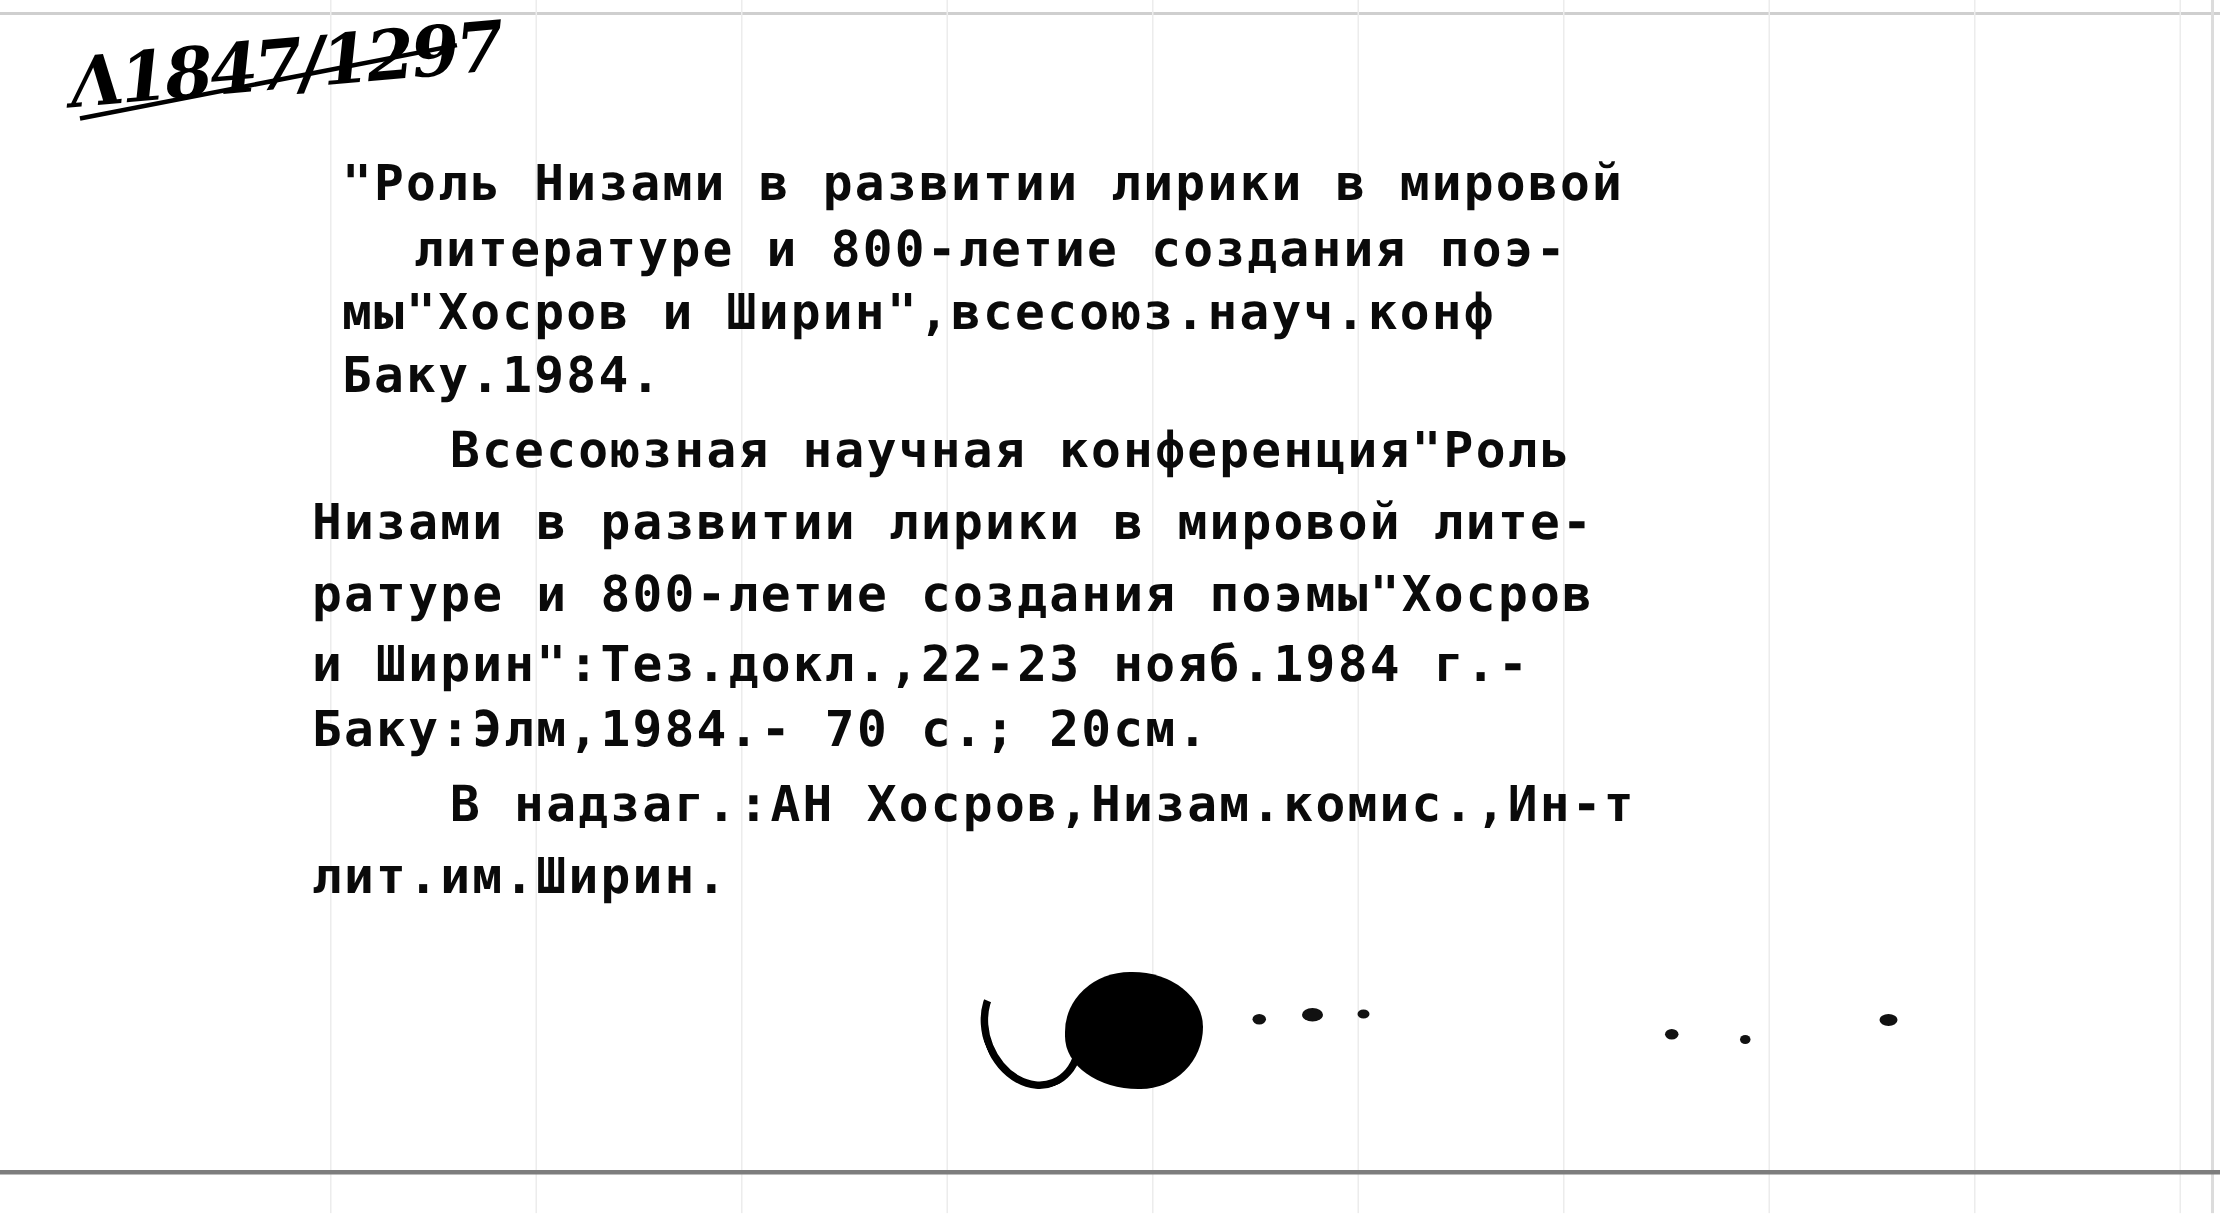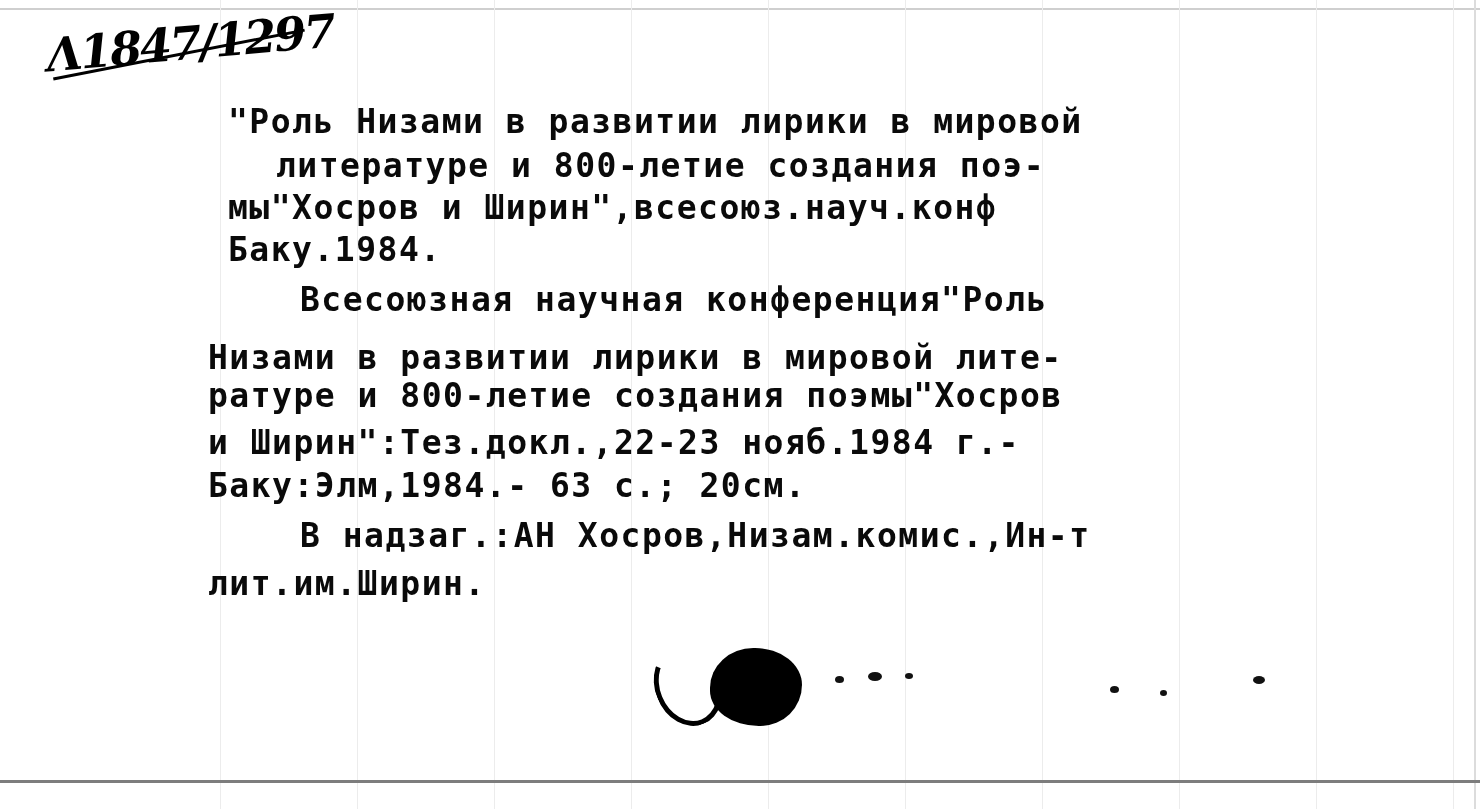--- a/index.html
+++ b/index.html
@@ -157,7 +157,7 @@
       <div class="tline" style="left: 228px; top: 190px;">мы"Хосров и Ширин",всесоюз.науч.конф</div>
       <div class="tline" style="left: 228px; top: 232px;">Баку.1984.</div>
       <div class="tline" style="left: 300px; top: 282px;">Всесоюзная научная конференция"Роль</div>
-      <div class="tline" style="left: 208px; top: 340px;">Низами в развитии лирики в мировой лите-</div>
+      <div class="tline" style="left: 208px; top: 330px;">Низами в развитии лирики в мировой лите-</div>
       <div class="tline" style="left: 208px; top: 378px;">ратуре и 800-летие создания поэмы"Хосров</div>
       <div class="tline" style="left: 208px; top: 425px;">и Ширин":Тез.докл.,22-23 нояб.1984 г.-</div>
       <div class="tline" style="left: 208px; top: 468px;">Баку:Элм,1984.- 63 с.; 20см.</div>

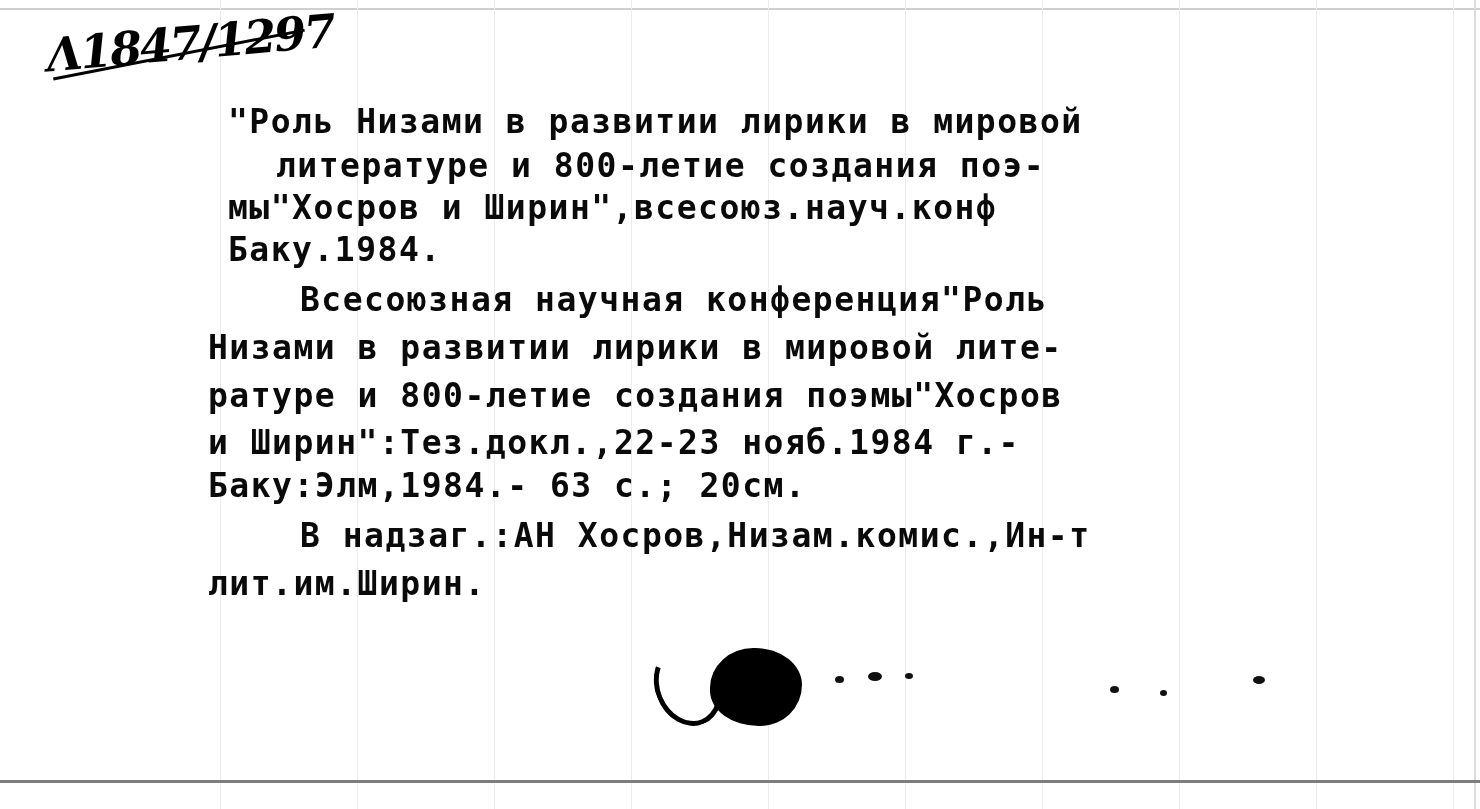--- a/index.html
+++ b/index.html
@@ -160,7 +160,7 @@
       <div class="tline" style="left: 208px; top: 330px;">Низами в развитии лирики в мировой лите-</div>
       <div class="tline" style="left: 208px; top: 378px;">ратуре и 800-летие создания поэмы"Хосров</div>
       <div class="tline" style="left: 208px; top: 425px;">и Ширин":Тез.докл.,22-23 нояб.1984 г.-</div>
-      <div class="tline" style="left: 208px; top: 468px;">Баку:Элм,1984.- 63 с.; 20см.</div>
+      <div class="tline" style="left: 208px; top: 468px;">Баку:Элм,1984.- 70 с.; 20см.</div>
       <div class="tline" style="left: 300px; top: 518px;">В надзаг.:АН Хосров,Низам.комис.,Ин-т</div>
       <div class="tline" style="left: 208px; top: 566px;">лит.им.Ширин.</div>
     </div>

